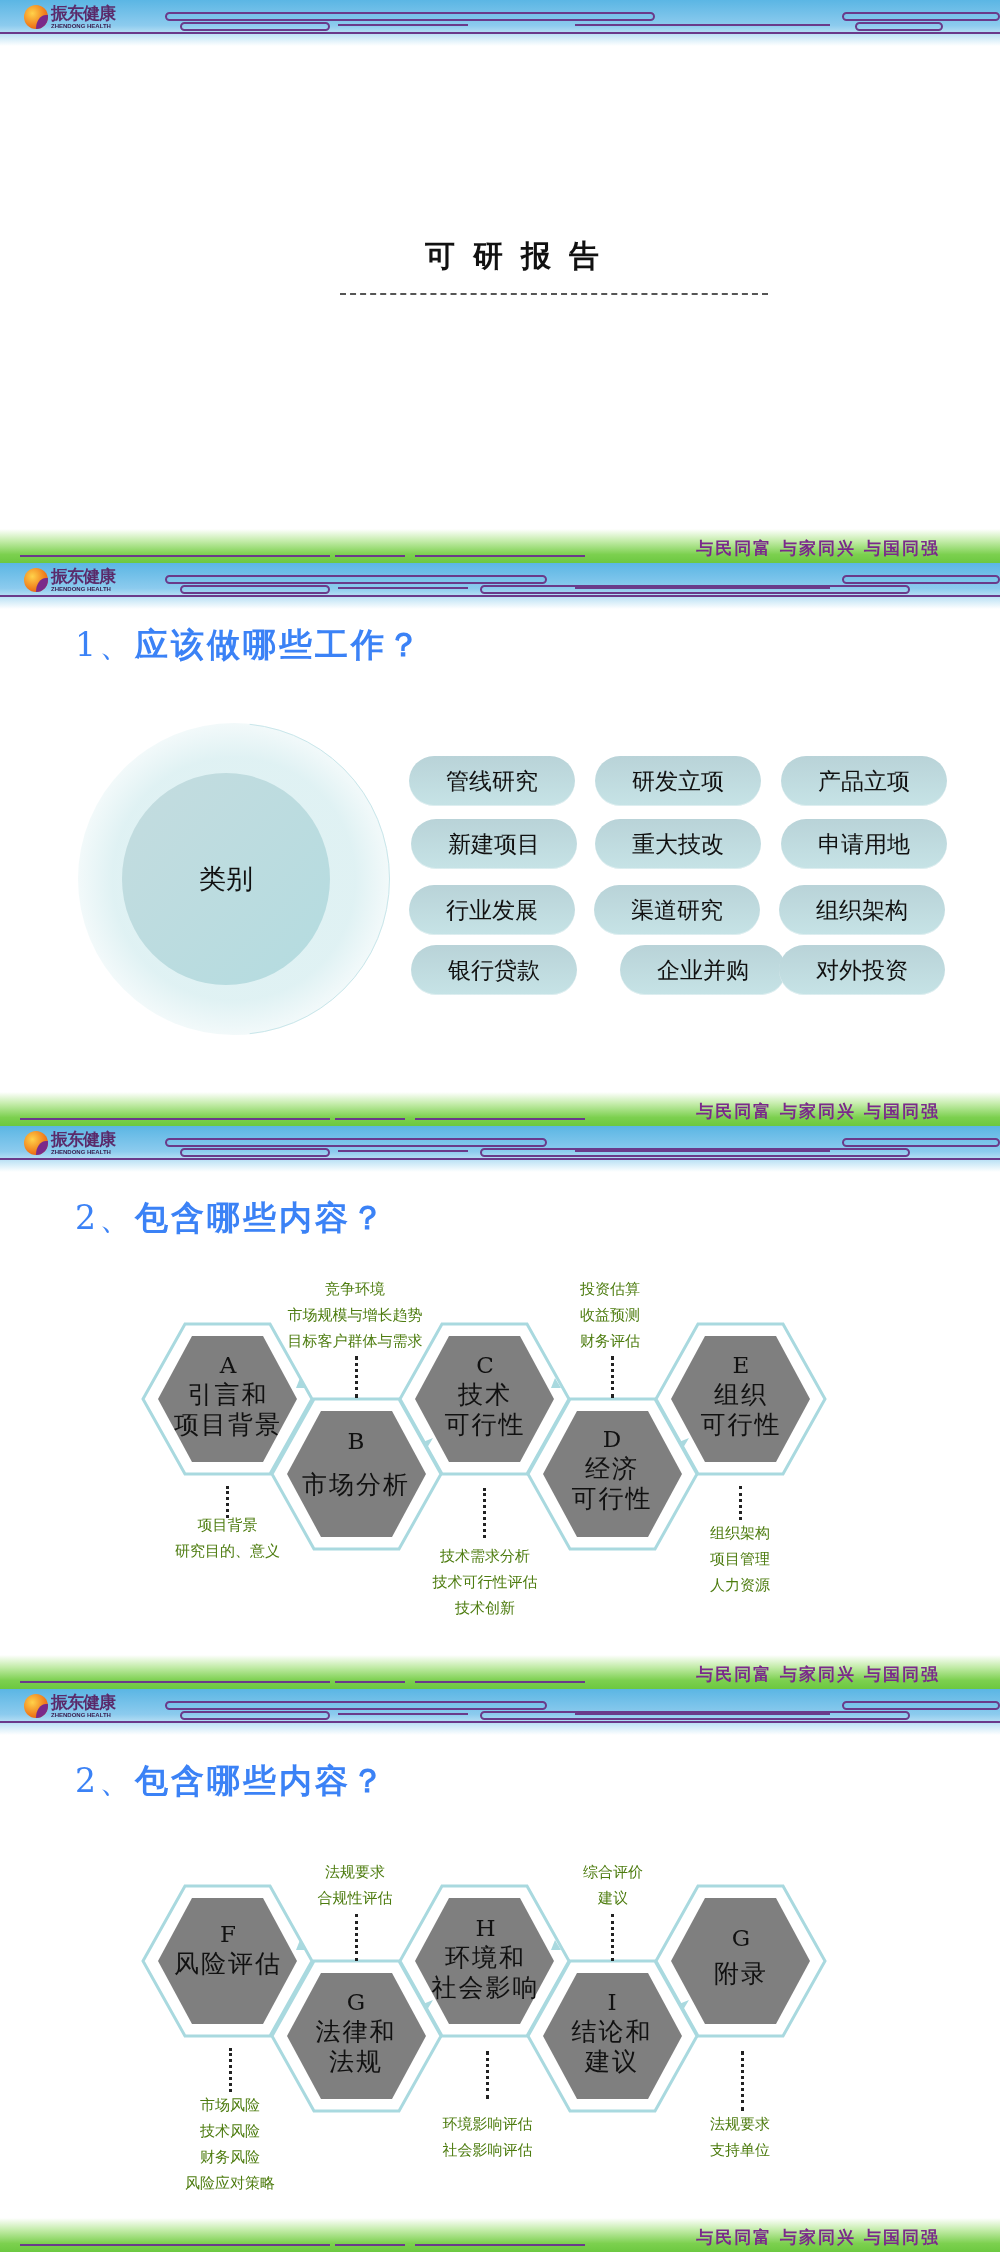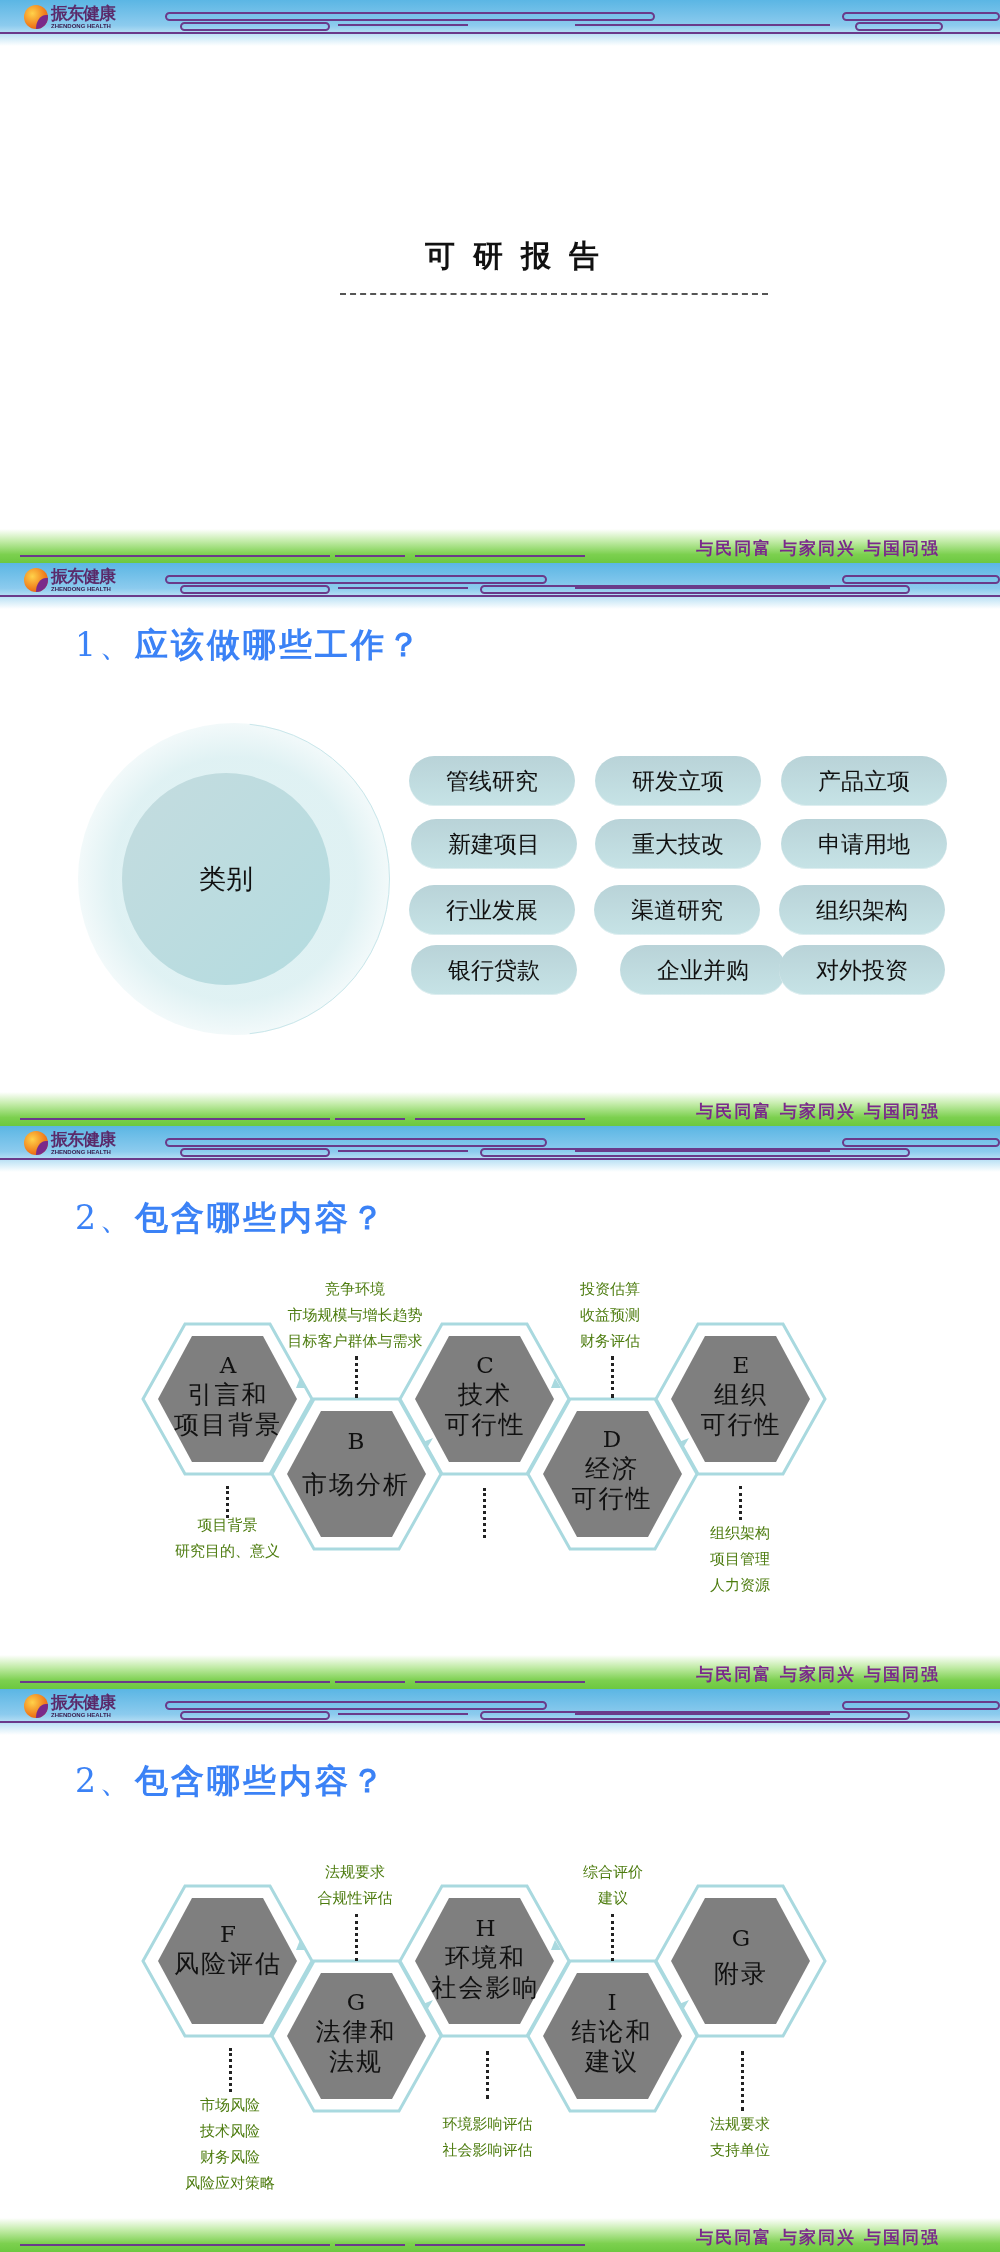--- a/index.html
+++ b/index.html
@@ -228,6 +228,11 @@
   </div>
 
   <div class="dots" style="left:483px;top:362px;height:50px;"></div>
+  <div class="note" style="left:410px;top:417px;width:150px;">
+    <div>技术需求分析</div>
+    <div>技术可行性评估</div>
+    <div>技术创新</div>
+  </div>
 
   <div class="dots" style="left:739px;top:360px;height:34px;"></div>
   <div class="note" style="left:700px;top:394px;width:80px;">

